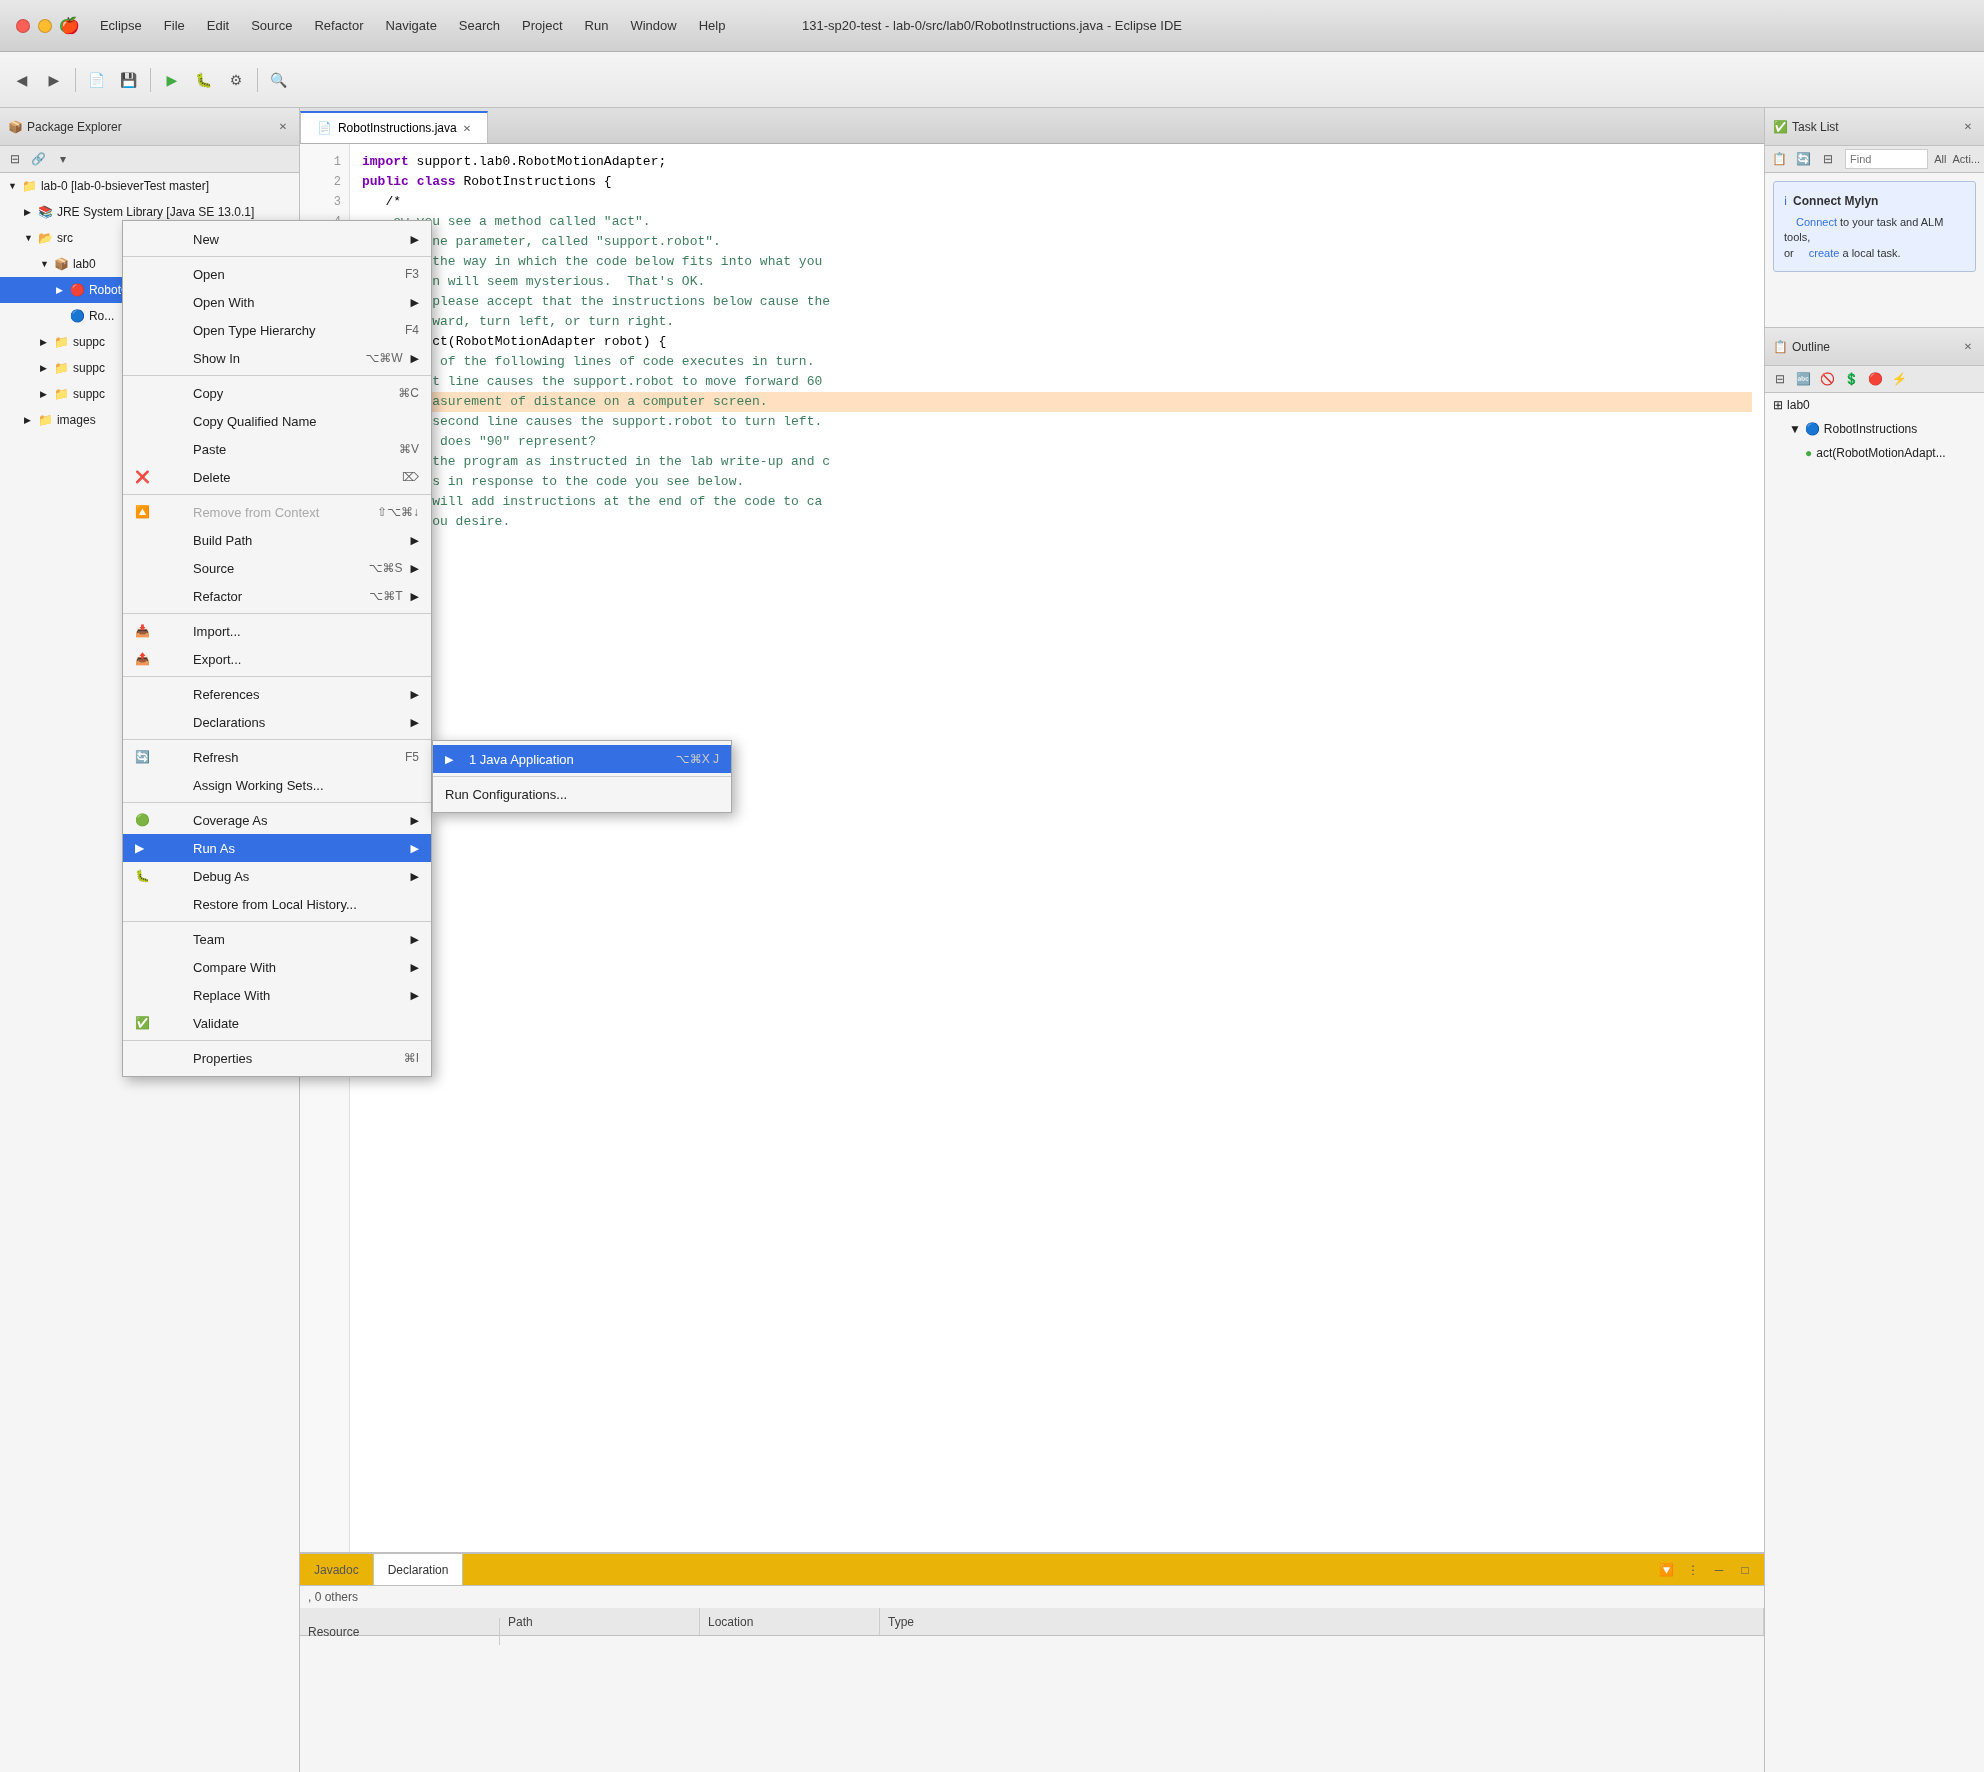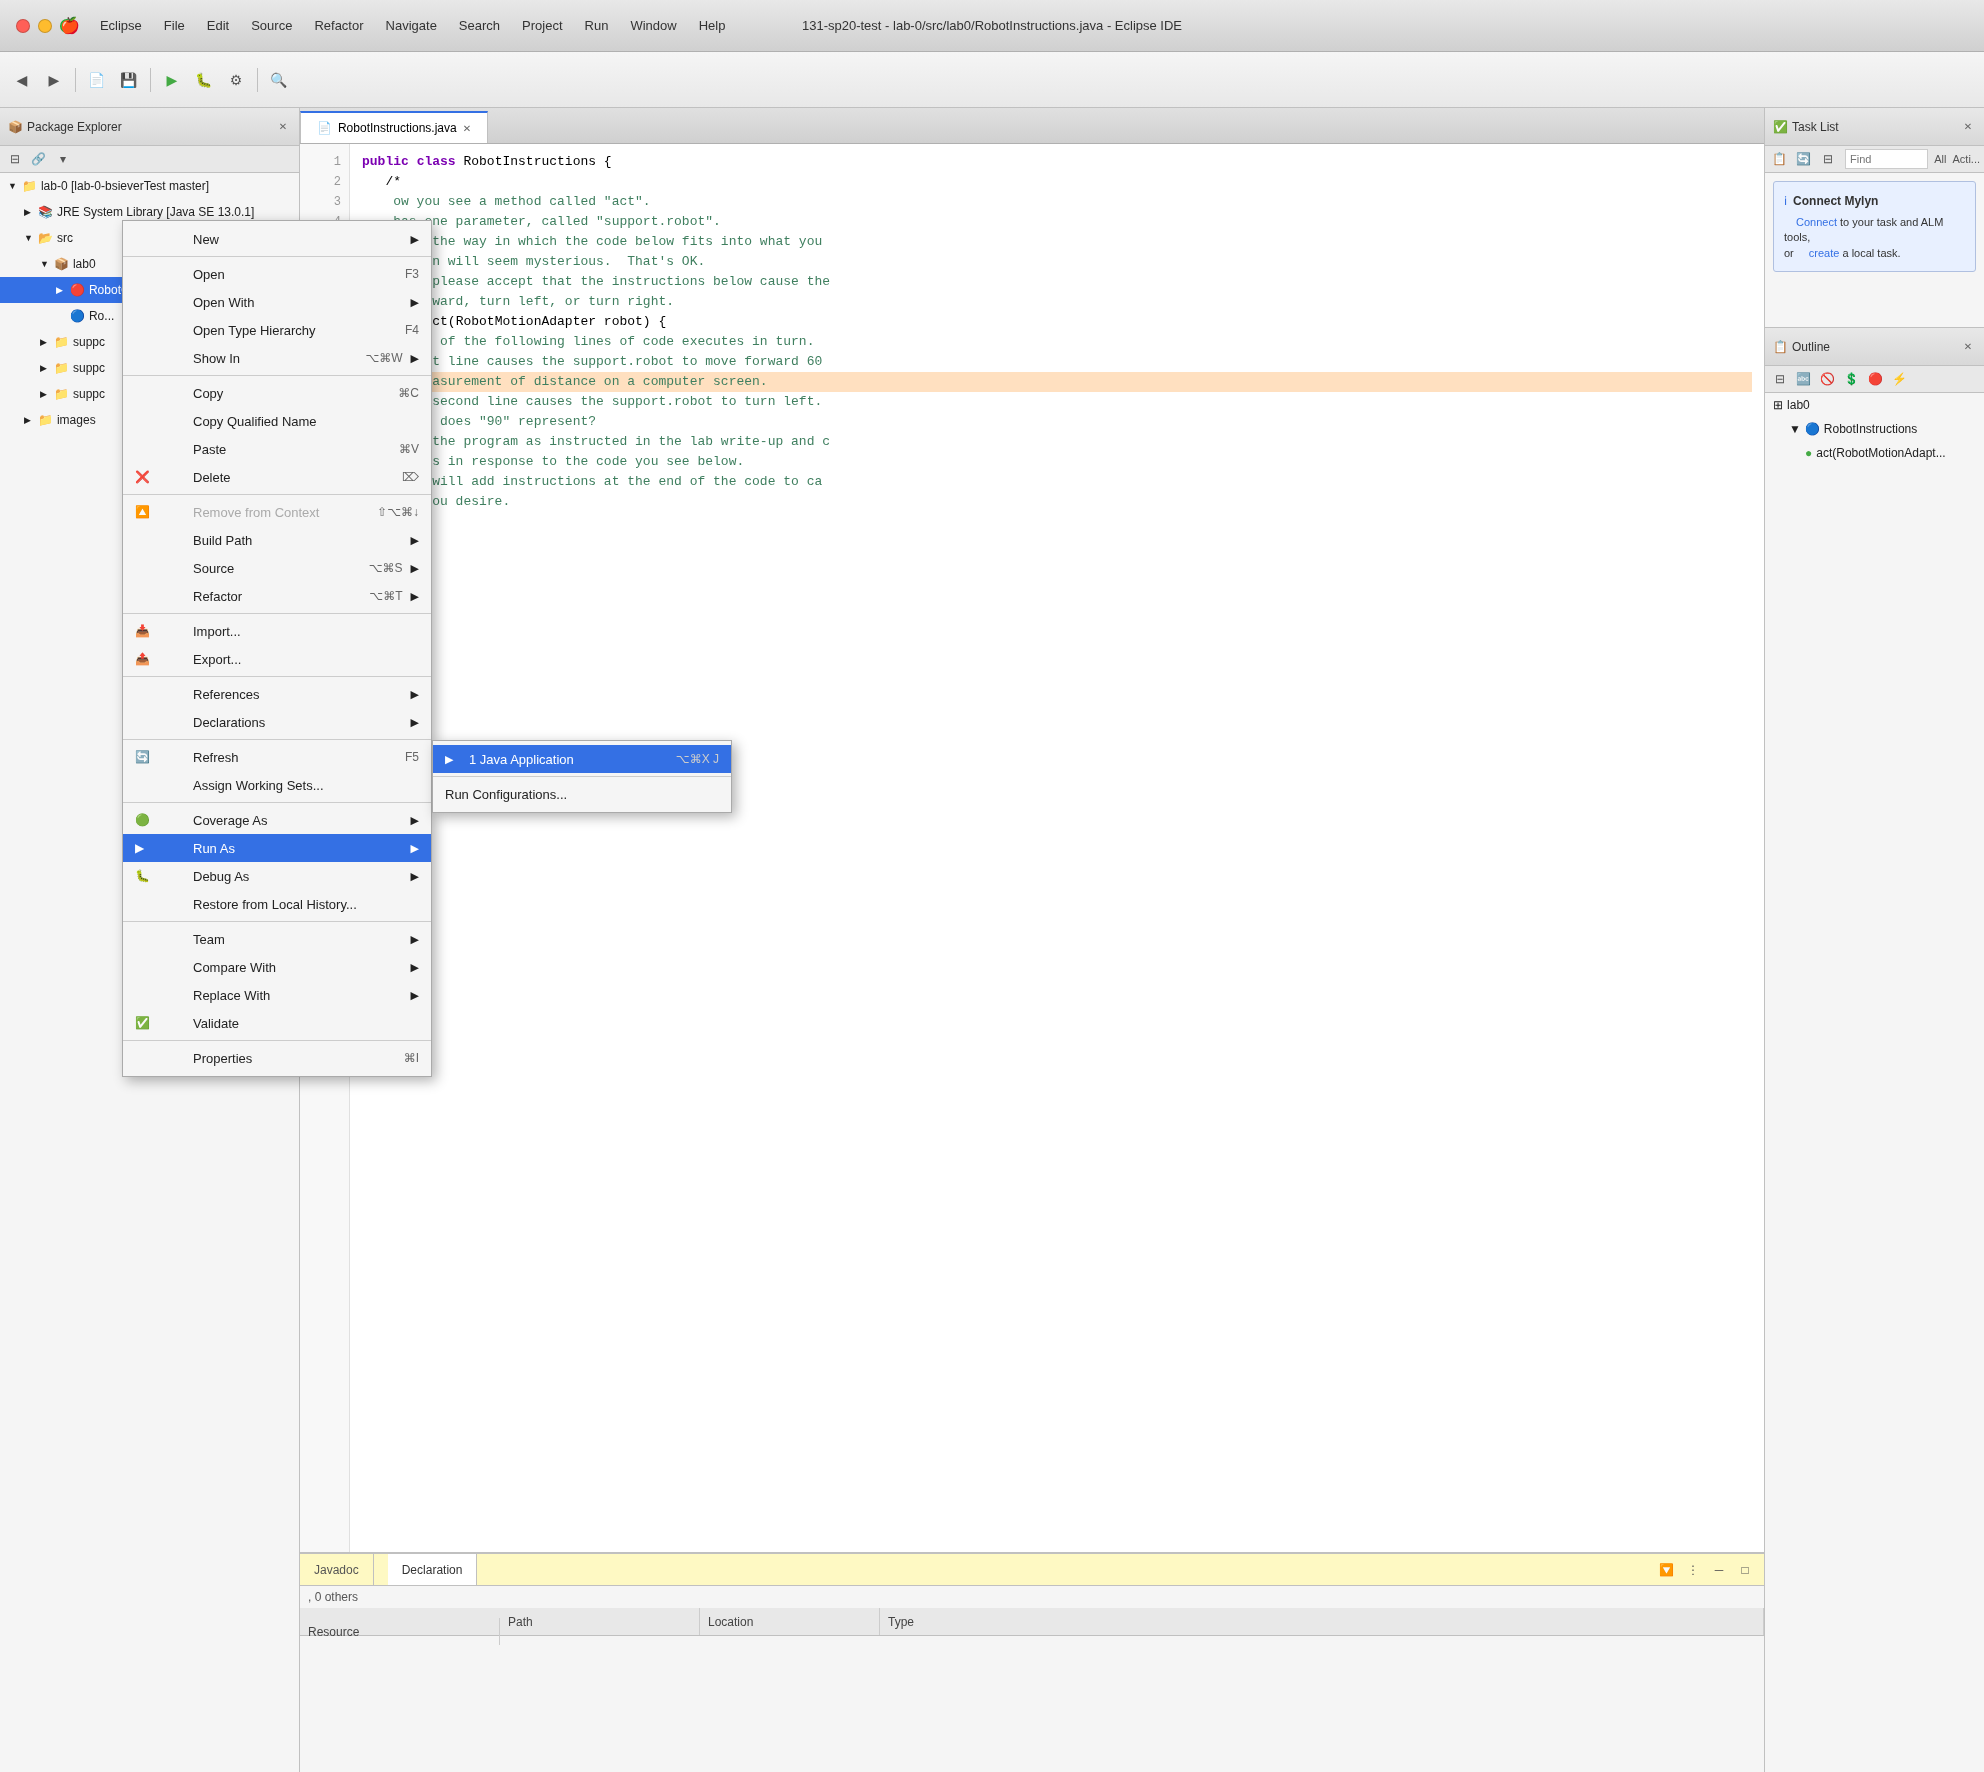--- a/index.html
+++ b/index.html
@@ -511,6 +511,7 @@
         </div>
         <div class="code-area">
           <span class="code-line"></span>
+          <span class="code-line"><span class="kw">import</span> support.lab0.RobotMotionAdapter;</span>
           <span class="code-line"></span>
           <span class="code-line"><span class="kw">public</span> <span class="kw">class</span> RobotInstructions {</span>
           <span class="code-line"></span>

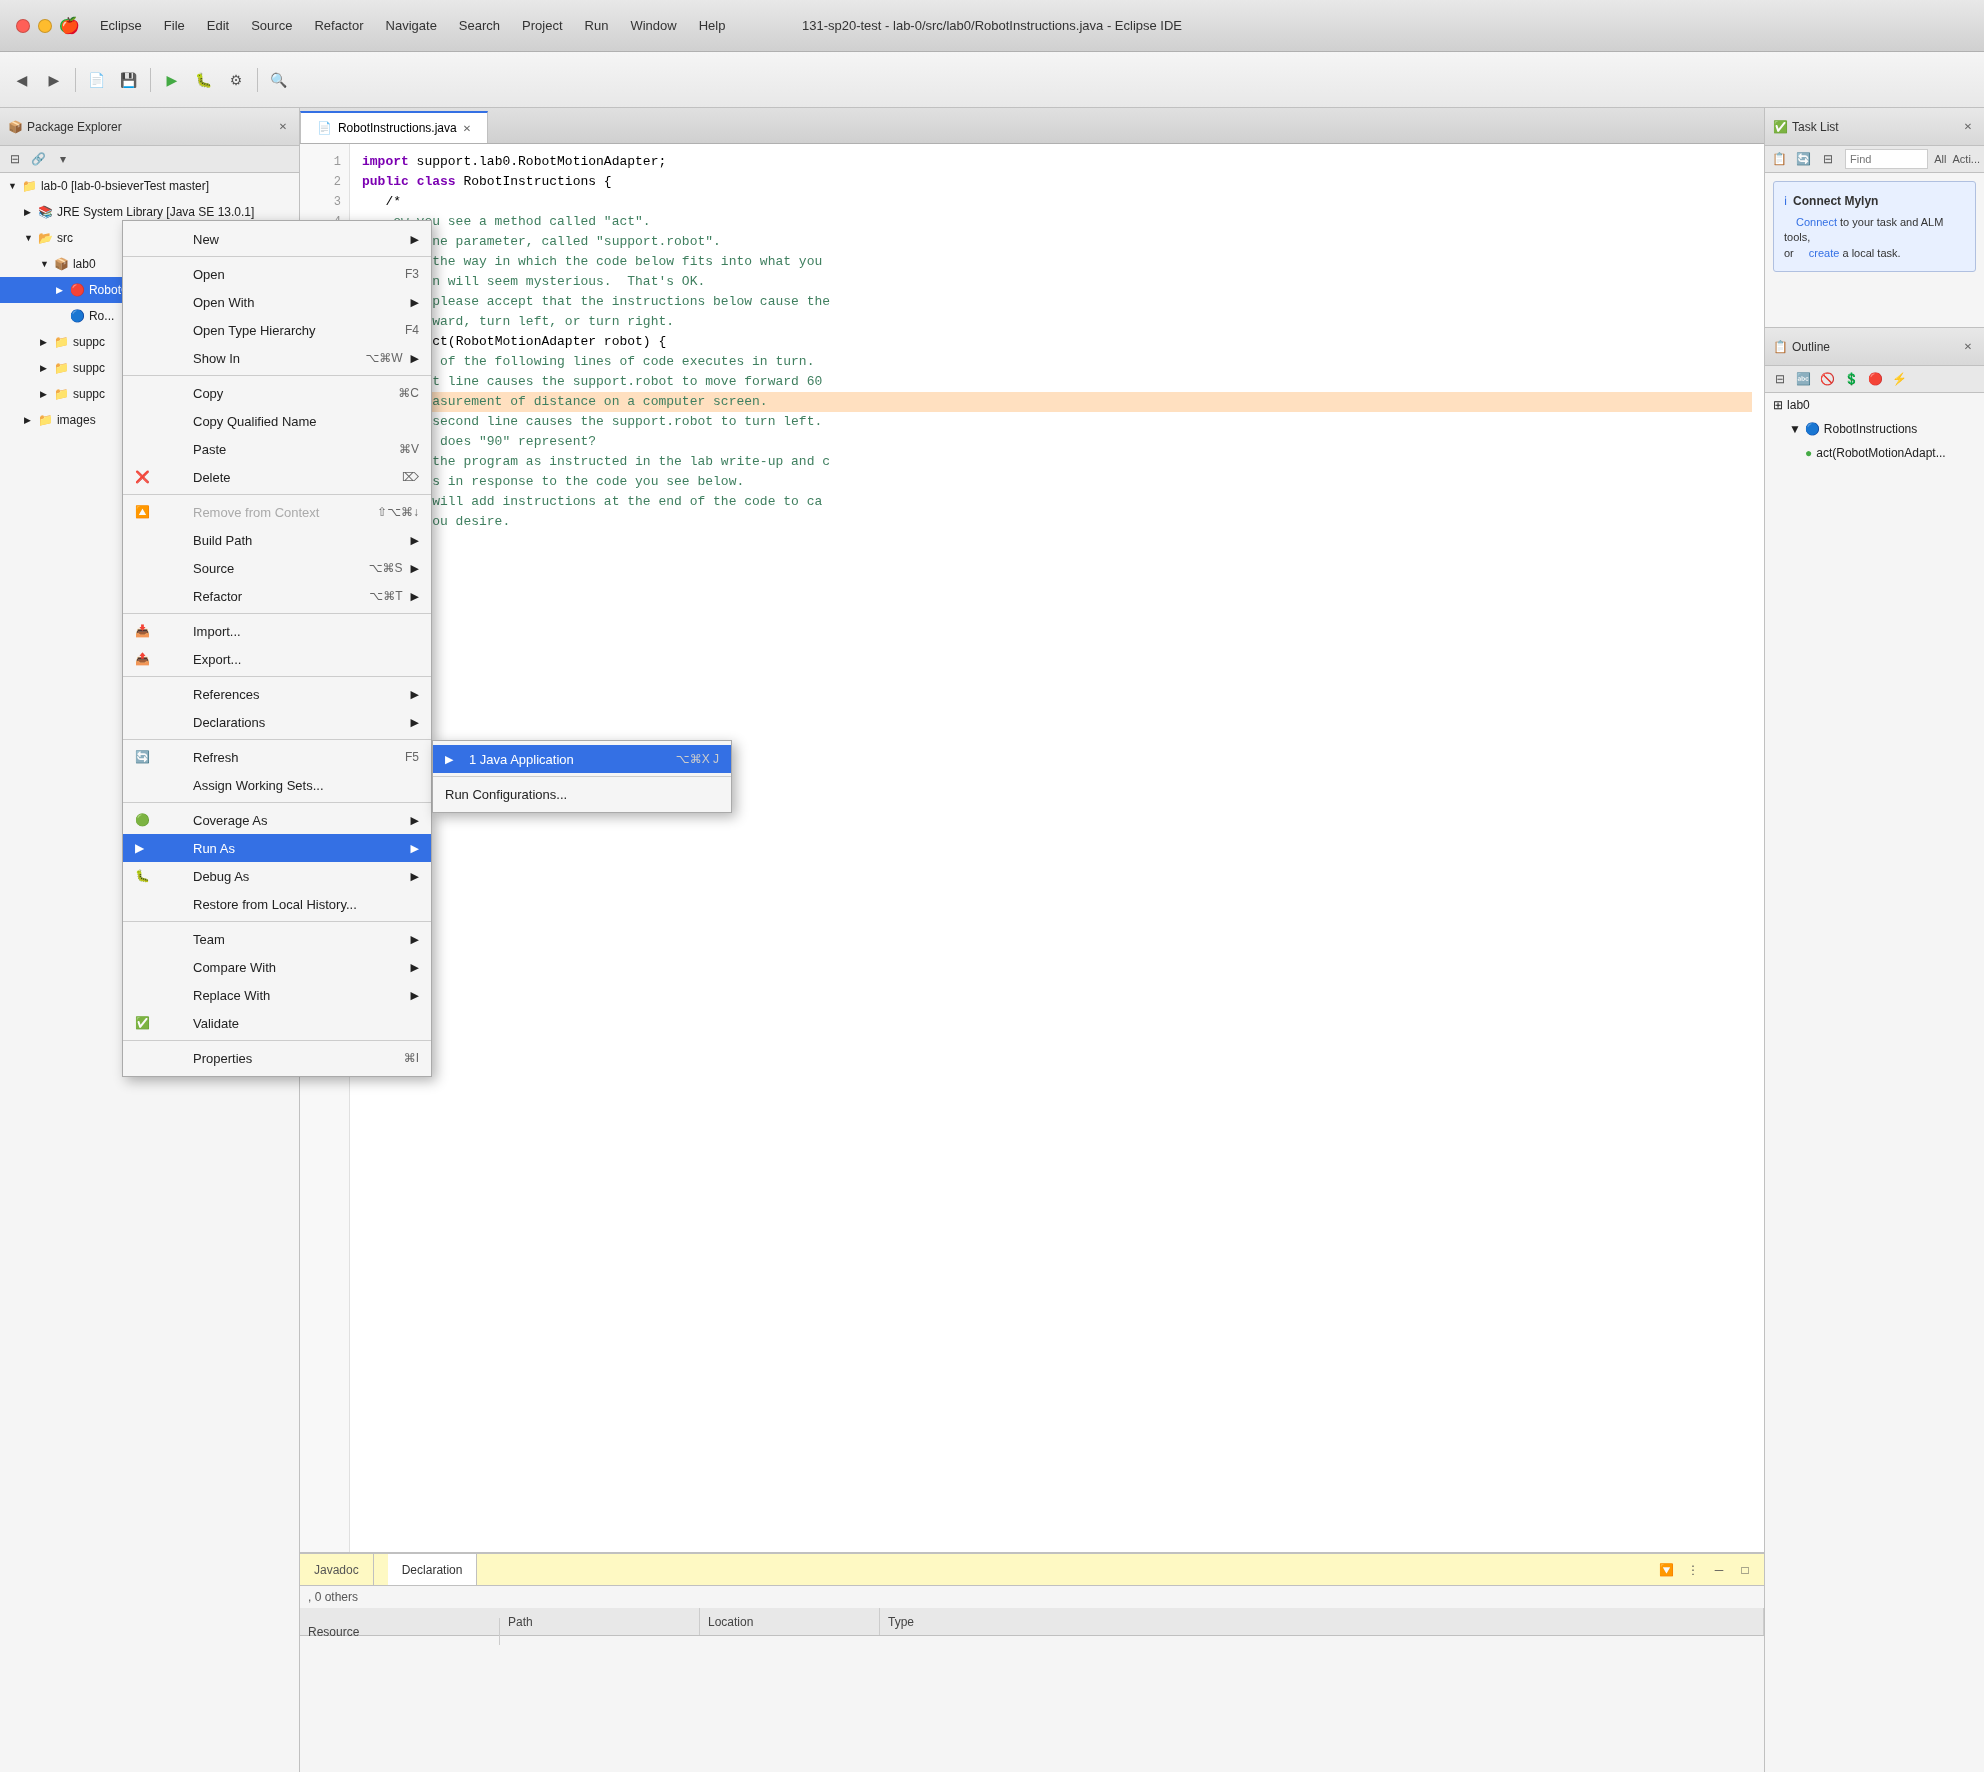--- a/index.html
+++ b/index.html
@@ -214,11 +214,11 @@
     }
     .bottom-tab-bar {
       height: 32px;
-      background: #fef9c3;
+      background: #eab308;
       border-bottom: 1px solid #c0c0c0;
       display: flex;
       align-items: center;
-      gap: 14px;
+      gap: 0;
     }
     .bottom-tab {
       height: 100%;

